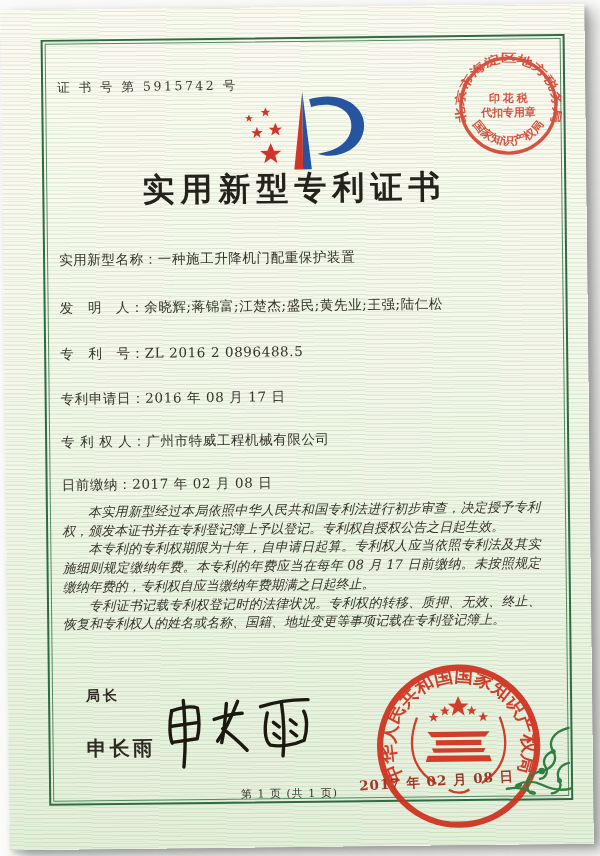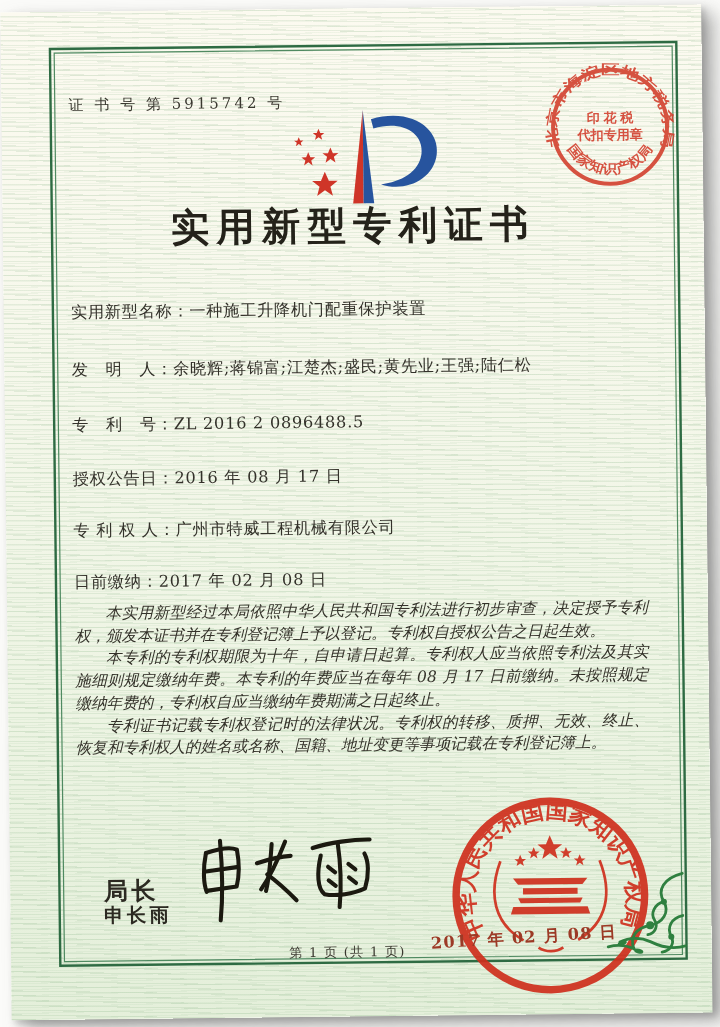--- a/index.html
+++ b/index.html
@@ -69,7 +69,7 @@
     <div class="field f0"><span>实用新型名称：</span><span>一种施工升降机门配重保护装置</span></div>
     <div class="field f1"><span>发　明　人：</span><span>余晓辉;蒋锦富;江楚杰;盛民;黄先业;王强;陆仁松</span></div>
     <div class="field f2"><span>专　利　号：</span><span>ZL 2016 2 0896488.5</span></div>
-    <div class="field f3"><span>授权公告日：</span><span>2016 年 08 月 17 日</span></div>
+    <div class="field f3"><span>专利申请日：</span><span>2016 年 08 月 17 日</span></div>
     <div class="field f4"><span>专 利 权 人：</span><span>广州市特威工程机械有限公司</span></div>
     <div class="field f5"><span>日前缴纳：</span><span>2017 年 02 月 08 日</span></div>
 

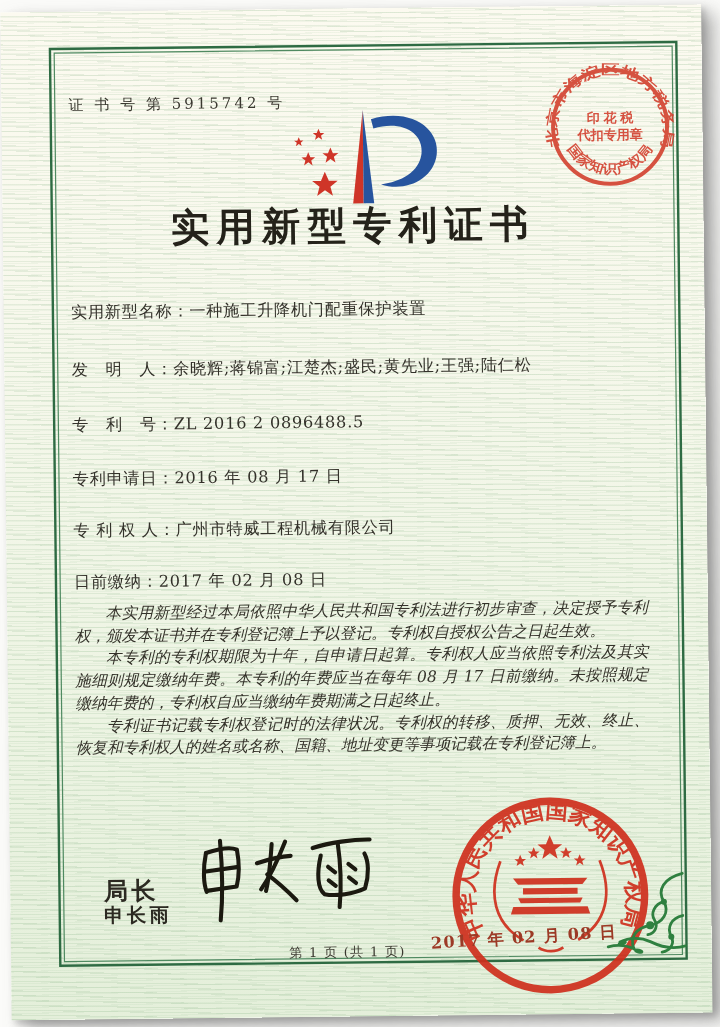--- a/index.html
+++ b/index.html
@@ -25,7 +25,7 @@
   .paras{position:absolute;left:56px;top:494px;width:478px;font-size:13px;line-height:18.7px;
     text-align:justify;font-style:italic;color:#34322a;}
   .paras p{margin:0;text-indent:2em;}
-  .issuer-title{position:absolute;left:78px;top:720px;font-size:20px;letter-spacing:3px;color:#2c2a22;font-weight:600;}
+  .issuer-title{position:absolute;left:78px;top:678px;font-size:14px;letter-spacing:3px;color:#2c2a22;font-weight:600;}
   .issuer-name{position:absolute;left:78px;top:744px;font-size:16px;letter-spacing:3px;color:#2c2a22;font-weight:600;}
   .autograph{position:absolute;left:140px;top:684px;width:178px;height:84px;transform:rotate(-2deg);}
   .seal{position:absolute;left:357px;top:648px;width:186px;height:186px;opacity:0.92;}

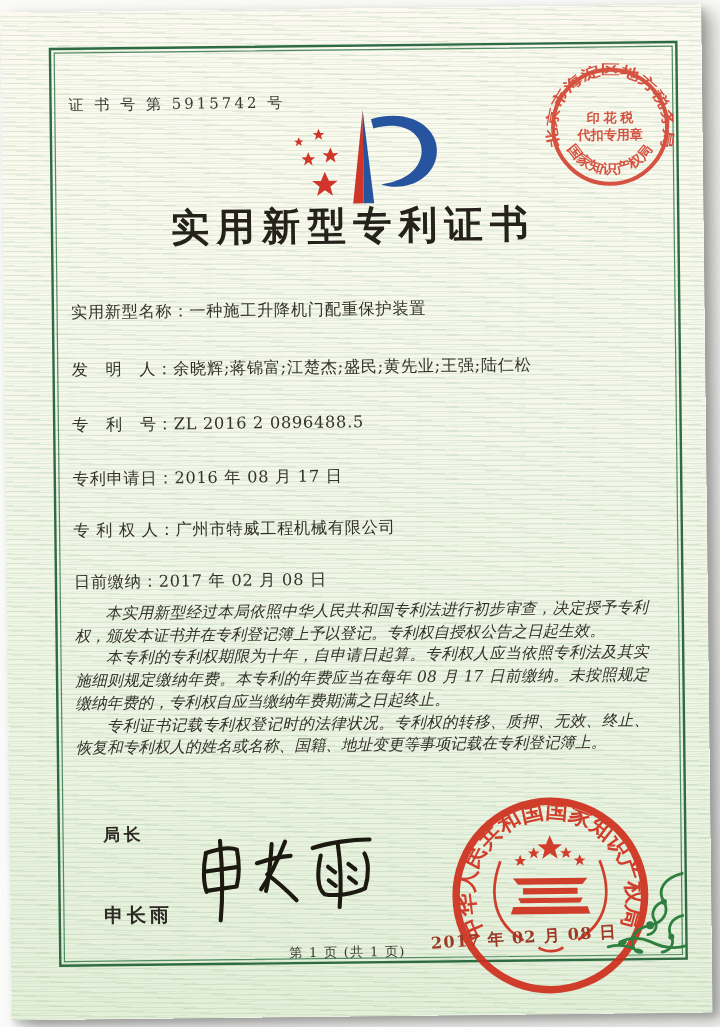--- a/index.html
+++ b/index.html
@@ -26,7 +26,7 @@
     text-align:justify;font-style:italic;color:#34322a;}
   .paras p{margin:0;text-indent:2em;}
   .issuer-title{position:absolute;left:78px;top:678px;font-size:14px;letter-spacing:3px;color:#2c2a22;font-weight:600;}
-  .issuer-name{position:absolute;left:78px;top:744px;font-size:16px;letter-spacing:3px;color:#2c2a22;font-weight:600;}
+  .issuer-name{position:absolute;left:78px;top:726px;font-size:20px;letter-spacing:3px;color:#2c2a22;font-weight:600;}
   .autograph{position:absolute;left:140px;top:684px;width:178px;height:84px;transform:rotate(-2deg);}
   .seal{position:absolute;left:357px;top:648px;width:186px;height:186px;opacity:0.92;}
   .seal-date{position:absolute;left:350px;top:766px;width:200px;font-size:13.5px;letter-spacing:1px;

